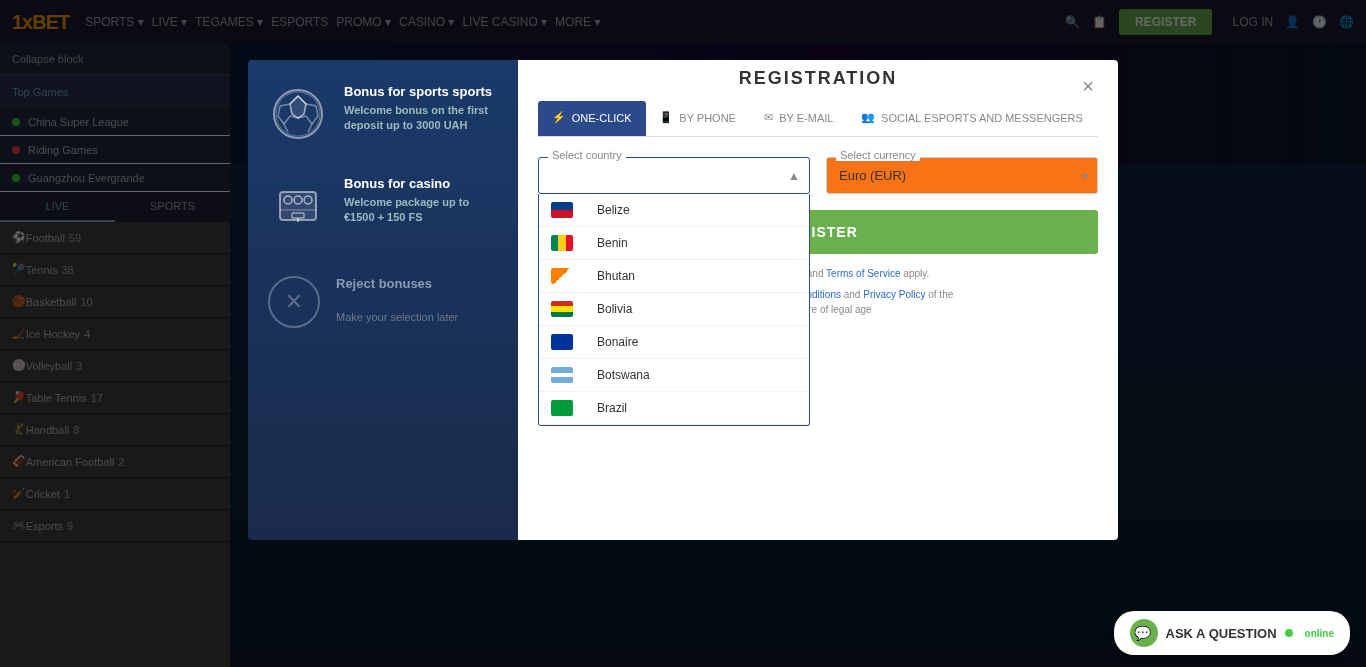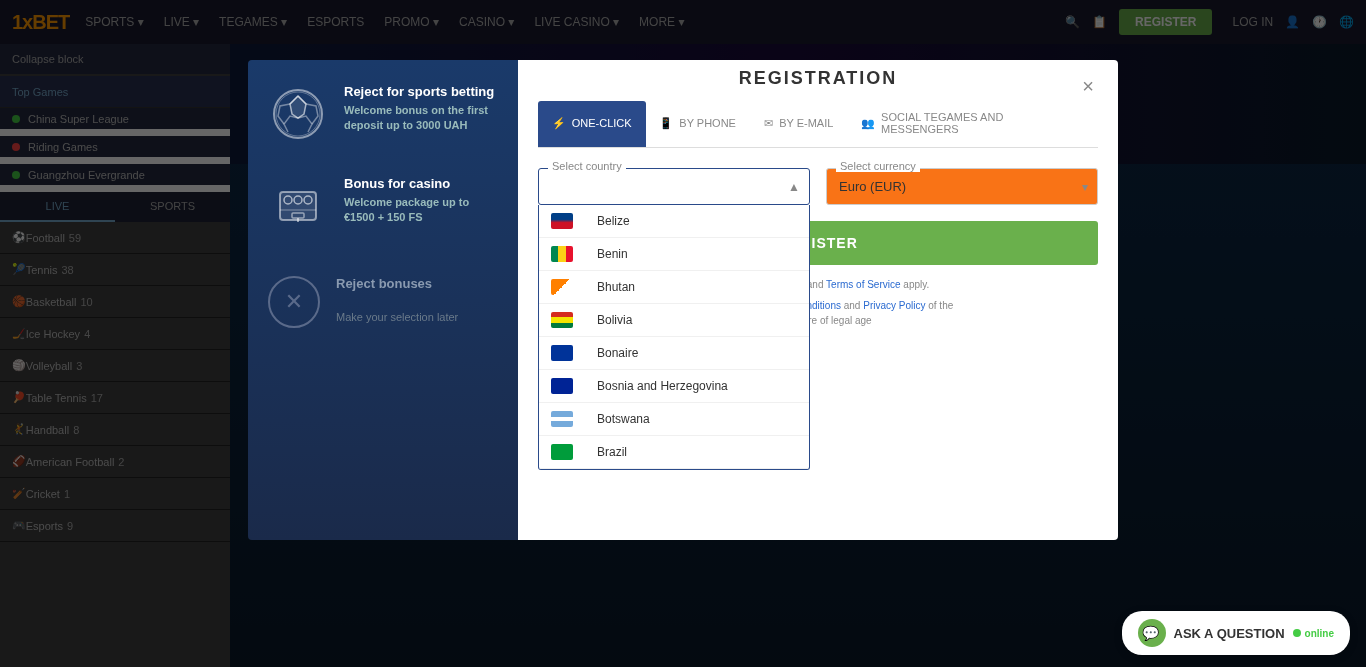--- a/index.html
+++ b/index.html
@@ -20,7 +20,7 @@
     }
     .logo { color: #fff; font-weight: 900; font-size: 20px; letter-spacing: -1px; }
     .logo span { color: #f90; }
-    .nav-items { display: flex; gap: 20px; flex: 1; text-align: center; }
+    .nav-items { display: flex; gap: 8px; flex: 1; text-align: center; }
     .nav-item { color: #aaa; font-size: 12px; text-transform: uppercase; cursor: pointer; }
     .register-btn { background: #6ab04c; color: #fff; border: none; padding: 6px 16px; border-radius: 3px; font-size: 12px; font-weight: bold; cursor: pointer; }
     .login-btn { color: #aaa; font-size: 12px; cursor: pointer; margin-left: 8px; }

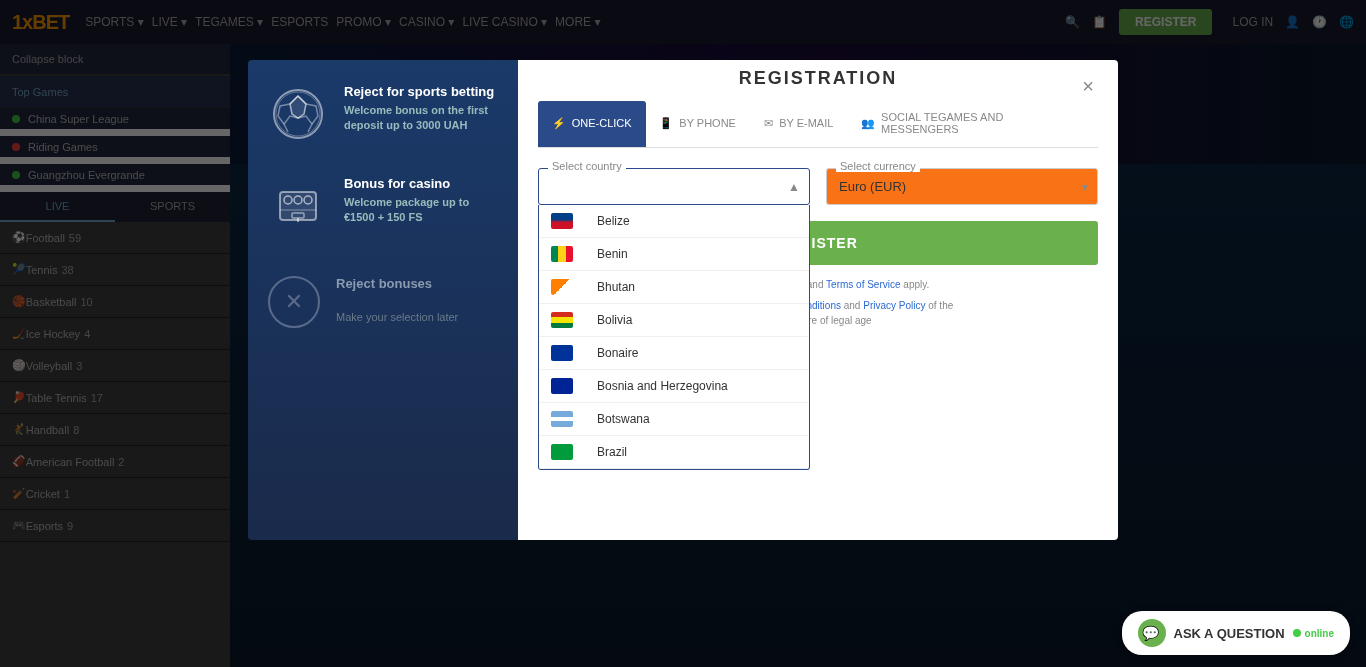--- a/index.html
+++ b/index.html
@@ -248,7 +248,7 @@
           </svg>
         </div>
         <div class="bonus-text">
-          <h3>Reject for sports betting</h3>
+          <h3>Bonus for sports sports</h3>
           <p>Welcome bonus on the first deposit up to 3000 UAH</p>
         </div>
       </div>

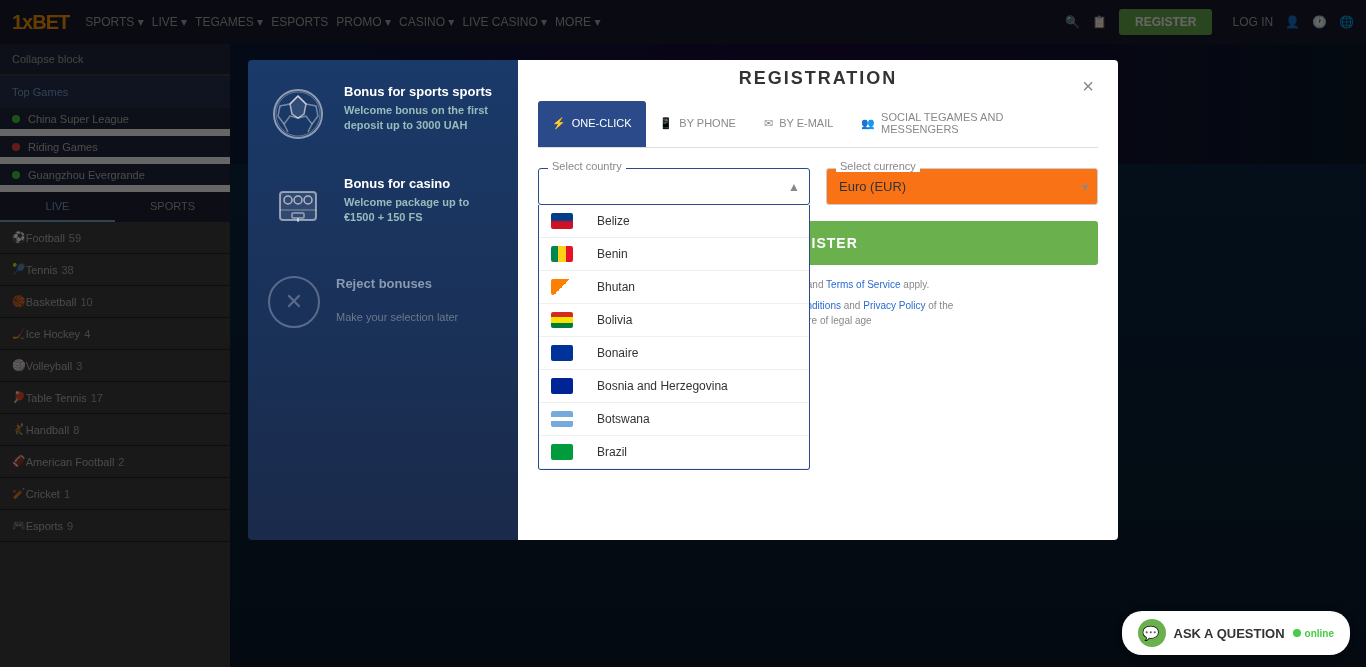--- a/index.html
+++ b/index.html
@@ -35,7 +35,7 @@
     .sidebar-collapse { background: #252a40; height: 30px; display: flex; align-items: center; padding: 0 12px; color: #aaa; font-size: 11px; cursor: pointer; }
     .sidebar-top-games { background: #252a40; margin-top: 2px; }
     .sidebar-section-header { background: #2a3050; height: 32px; display: flex; align-items: center; padding: 0 12px; color: #7ac; font-size: 11px; border-bottom: 1px solid #333; }
-    .sidebar-item { height: 28px; display: flex; align-items: center; padding: 0 12px; color: #bbb; font-size: 11px; border-bottom: 7px solid #ffffff; cursor: pointer; }
+    .sidebar-item { height: 28px; display: flex; align-items: center; padding: 0 12px; color: #bbb; font-size: 11px; border-bottom: 1px solid #ffffff; cursor: pointer; }
     .sidebar-item .dot { width: 8px; height: 8px; border-radius: 50%; margin-right: 8px; }
     .dot-green { background: #4c4; }
     .dot-red { background: #f44; }

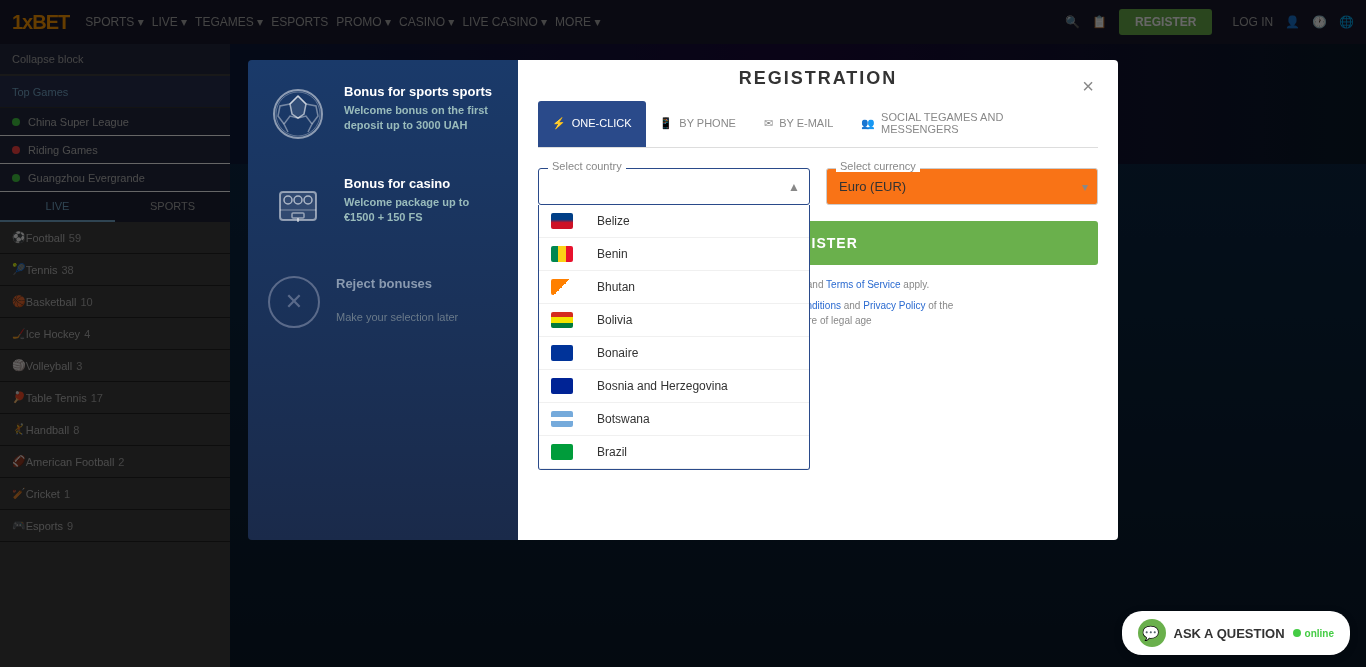--- a/index.html
+++ b/index.html
@@ -299,7 +299,7 @@
         </div>
         <div class="modal-tab">
           <span>👥</span>
-          <span>SOCIAL TEGAMES AND MESSENGERS</span>
+          <span>SOCIAL ESPORTS AND MESSENGERS</span>
         </div>
       </div>
 

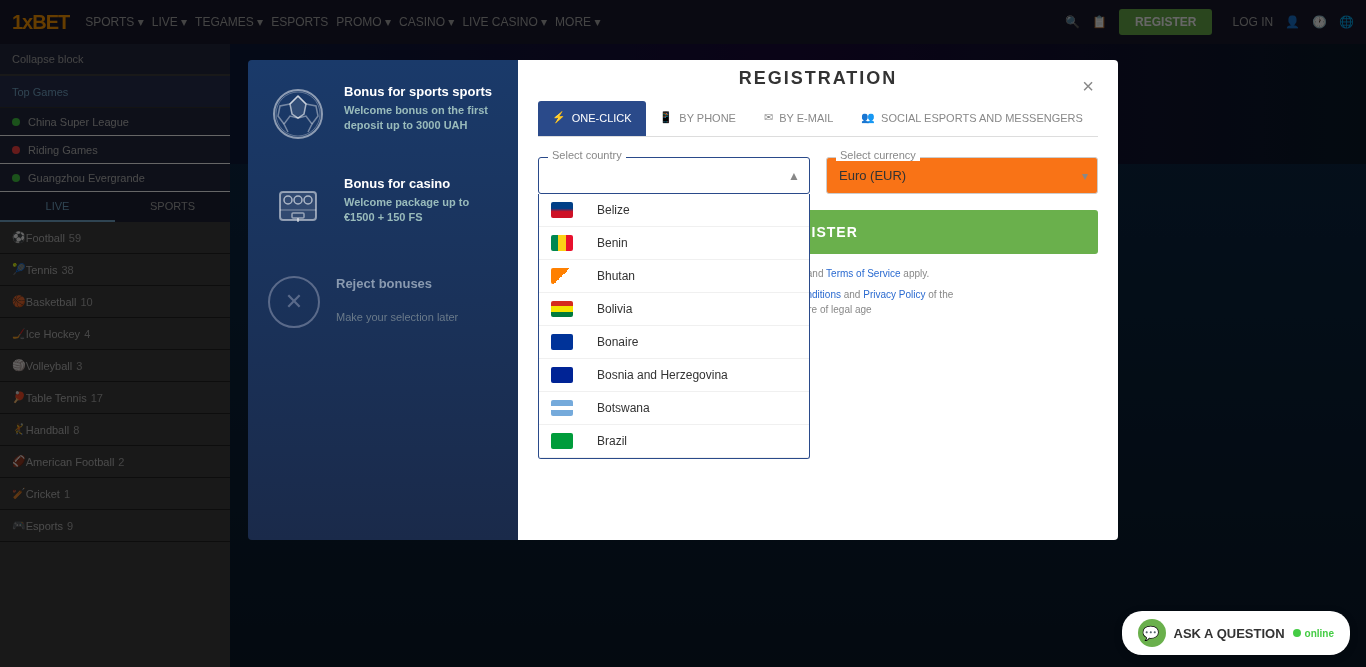--- a/index.html
+++ b/index.html
@@ -345,10 +345,6 @@
                 <span>Bonaire</span>
               </div>
               <div class="country-item">
-                <span class="country-flag flag-bosnia"></span>
-                <span>Bosnia and Herzegovina</span>
-              </div>
-              <div class="country-item">
                 <span class="country-flag flag-botswana"></span>
                 <span>Botswana</span>
               </div>

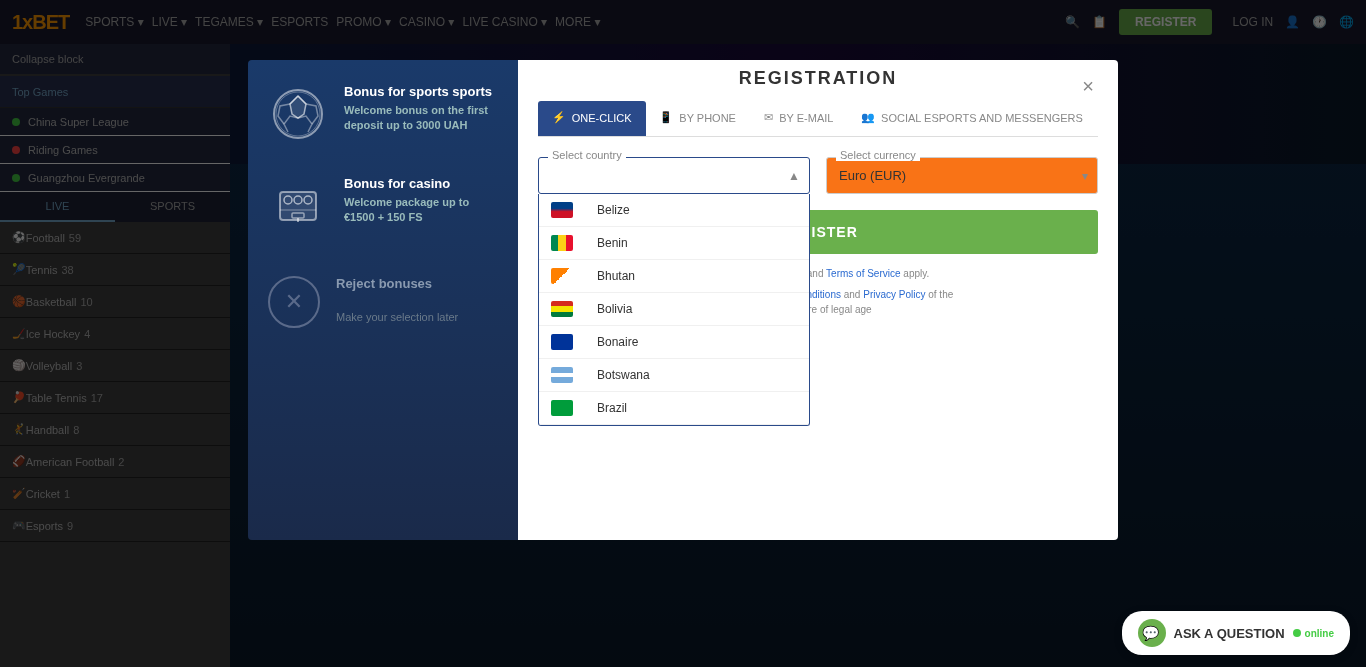--- a/index.html
+++ b/index.html
@@ -392,7 +392,7 @@
 <div class="ask-question">
   <div class="chat-bubble">💬</div>
   <span>ASK A QUESTION</span>
-  <div style="display:flex;align-items:center;gap:4px">
+  <div style="display:flex;align-items:center;gap:12px">
     <div class="online-dot"></div>
     <span class="online-text">online</span>
   </div>

